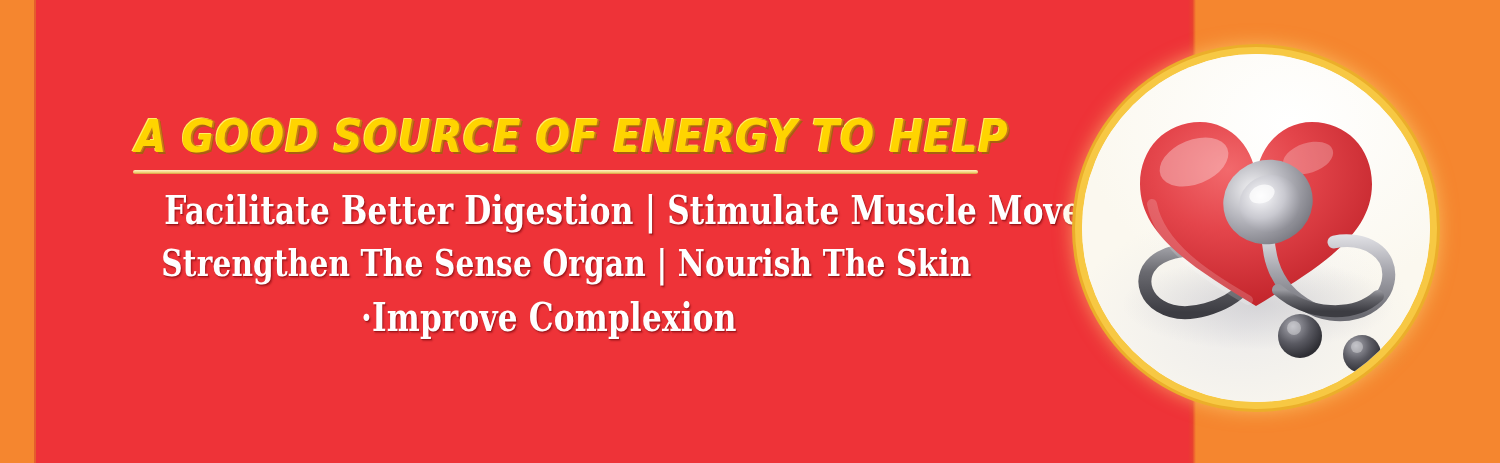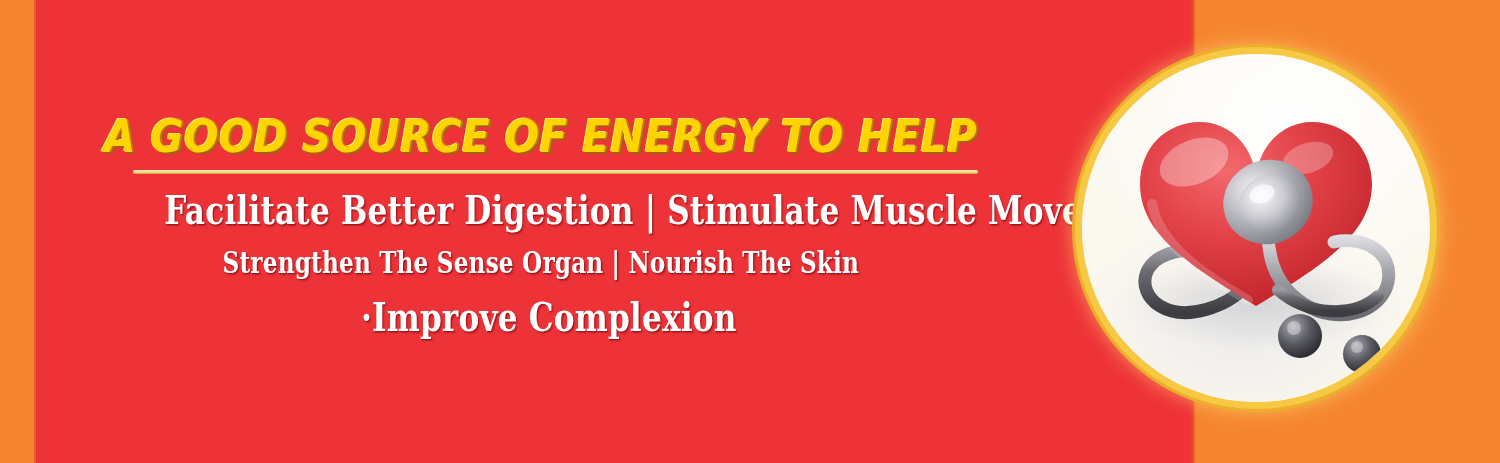--- a/index.html
+++ b/index.html
@@ -67,7 +67,7 @@
     position: absolute;
     left: 0; top: 112px;
     width: 1010px;
-    text-align: center;
+    text-align: right;
   }
   .headline {
     display: inline-block;

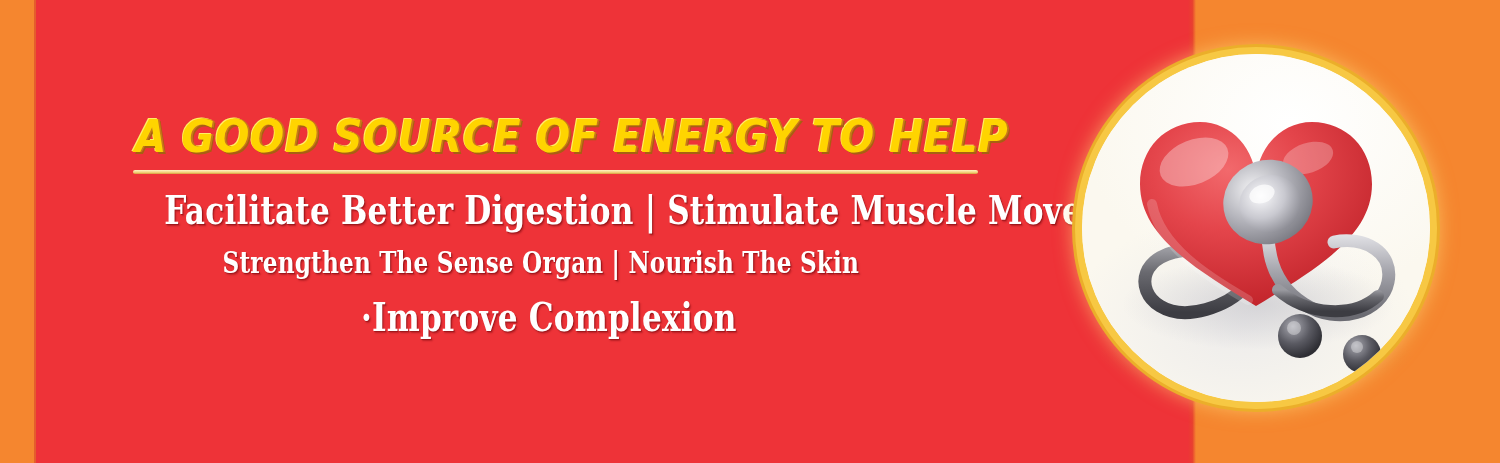--- a/index.html
+++ b/index.html
@@ -118,7 +118,7 @@
     transform-origin: center;
   }
   .bodyline-1 { font-size: 39px; line-height: 52px; }
-  .bodyline-2 { font-size: 29px; line-height: 54px; }
+  .bodyline-2 { font-size: 37px; line-height: 54px; margin-left: 24px; }
   .bodyline-3 { font-size: 39px; line-height: 54px; padding-left: 16px; }
 
   

